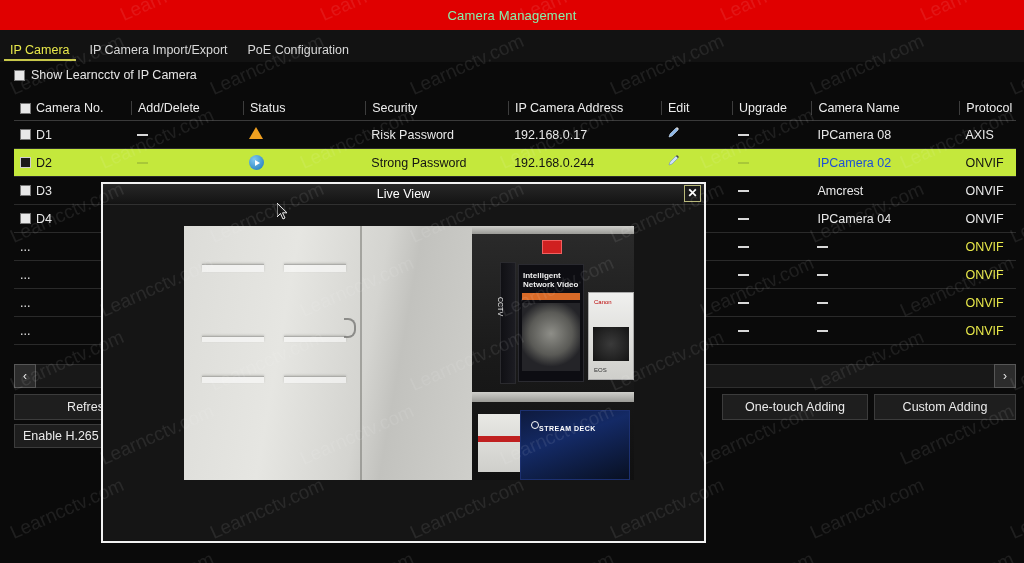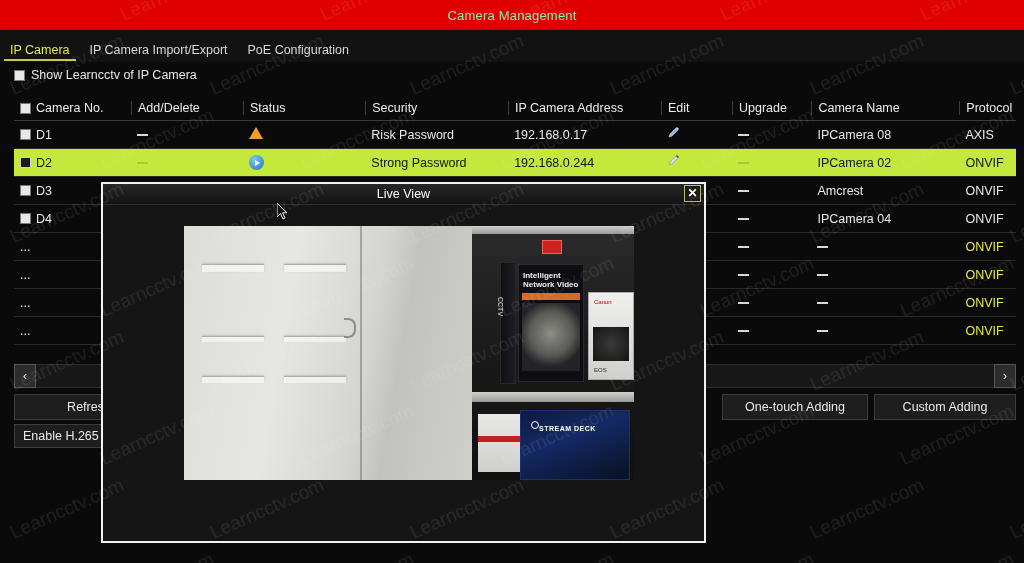--- a/index.html
+++ b/index.html
@@ -56,7 +56,7 @@
   .trow.head .cell { color: #ededed; }
   .trow.head .cell + .cell { border-left: 1px solid #3d3d3d; }
   .trow.sel { background: #c4e83c; color: #121212; }
-  .trow.sel .proto, .trow.sel .cname { color: #0f172a; }
+  .trow.sel .proto, .trow.sel .cname { color: #1d4ed8; }
 
   .cell { padding: 0 6px; overflow: hidden; white-space: nowrap; }
   .c-no      { width: 116px; display:flex; align-items:center; gap:5px; }

